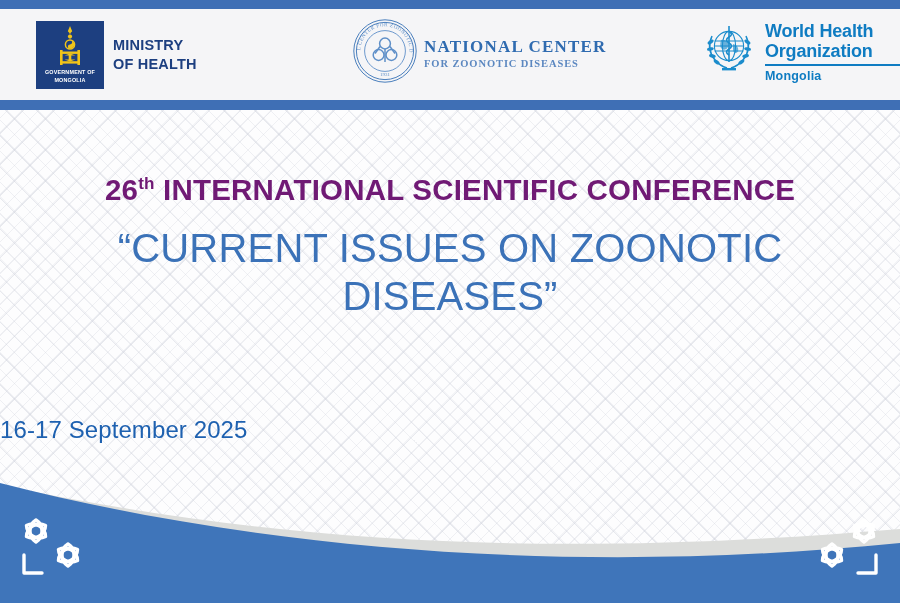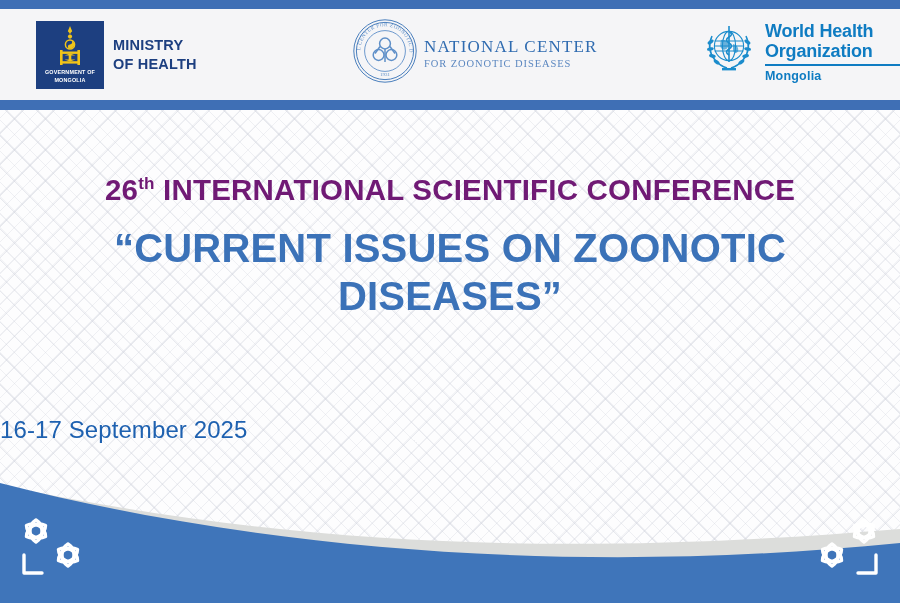--- a/index.html
+++ b/index.html
@@ -63,7 +63,7 @@
   }
 
   .logo-ncz { position:absolute; left:352px; top:18px; display:flex; align-items:center; gap:6px; }
-  .ncz-text { display:flex; flex-direction:column; margin-top:7px; }
+  .ncz-text { display:flex; flex-direction:column; margin-top:7px;font-weight:bold; }
   .ncz-line1 {
     color:#2f6bb0; font-family:"Liberation Serif", serif;
     font-size:17px; letter-spacing:1.2px; line-height:1.05;

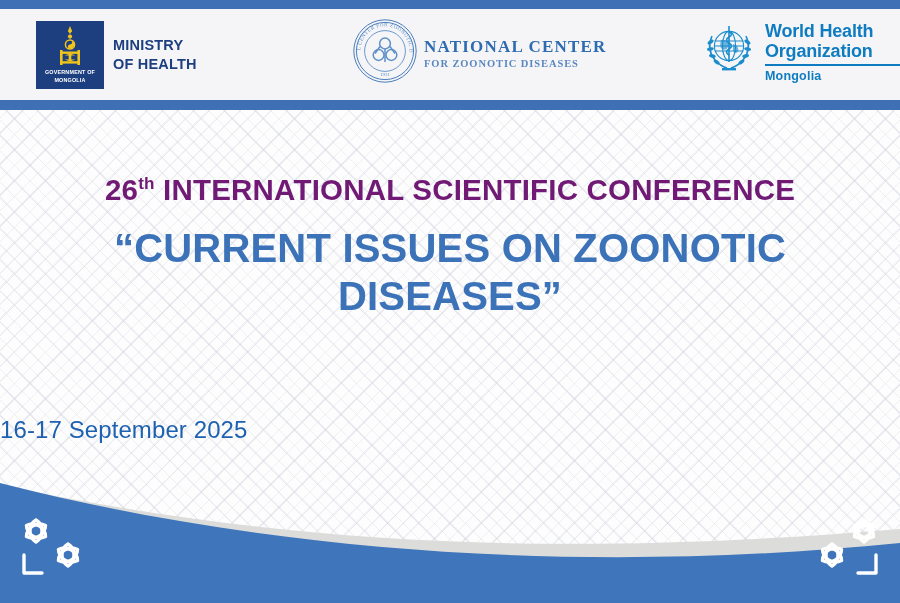--- a/index.html
+++ b/index.html
@@ -90,7 +90,7 @@
   }
   .t-sub sup { font-size:.58em; vertical-align:super; }
   .t-main {
-    color:#3b72b8; font-size:40px; font-weight:bold;
+    color:#3b72b8; font-size:40px; font-weight:normal;
     line-height:1.18; letter-spacing:.2px; margin-top:18px;
     padding:0 60px;
   }

